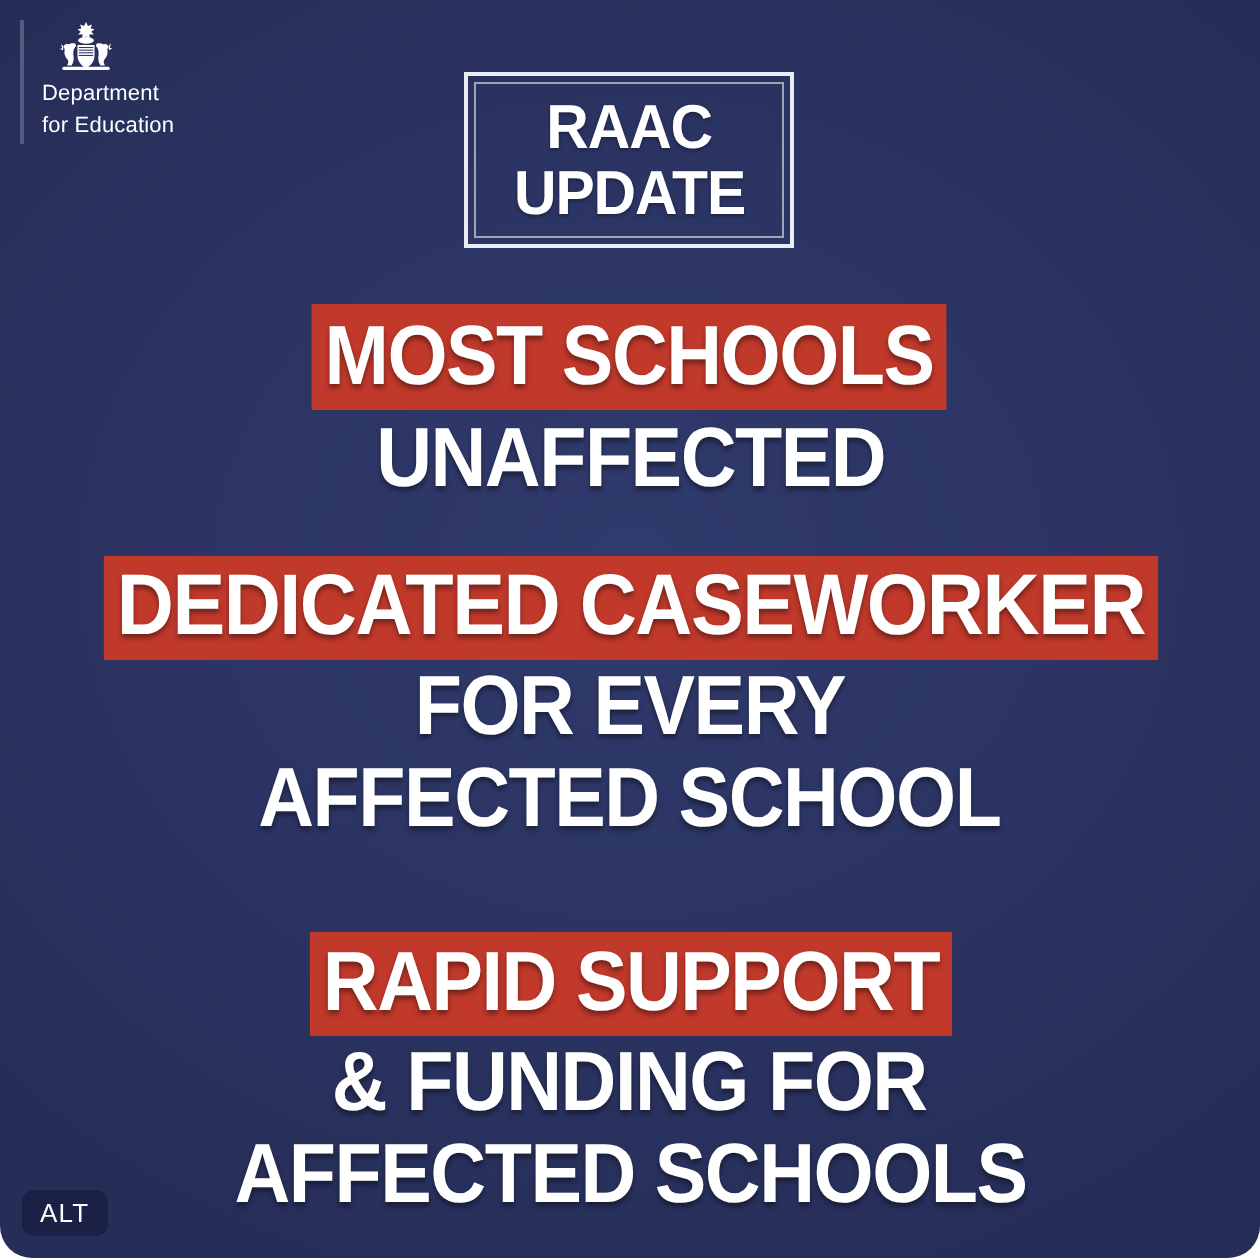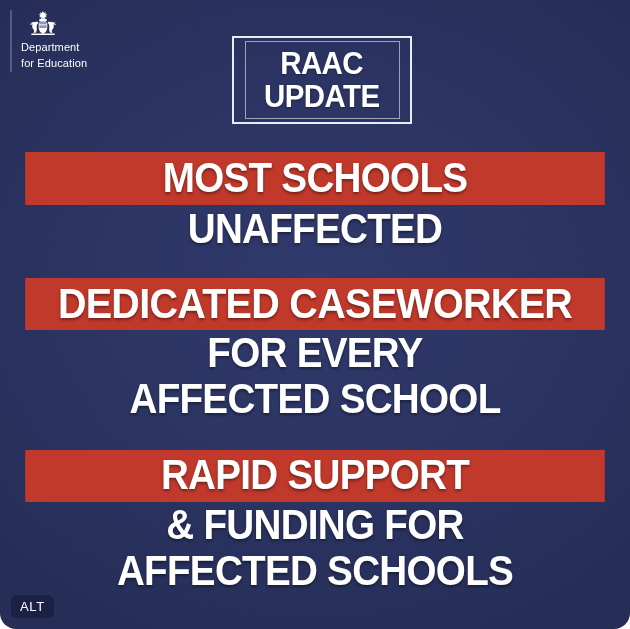--- a/index.html
+++ b/index.html
@@ -67,7 +67,7 @@
     position: absolute;
     left: 232px;
     top: 36px;
-    width: 180px;
+    width: 165px;
     height: 88px;
     border: 2px solid #e9ebf5;
     box-sizing: border-box;

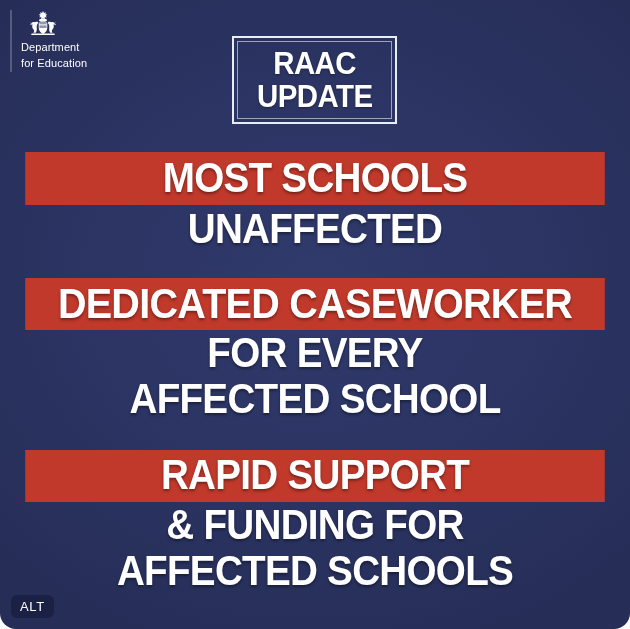--- a/index.html
+++ b/index.html
@@ -111,6 +111,7 @@
     width: 100%;
     display: flex;
     flex-direction: column;
+    align-items: center;
     text-align: center;
   }
   .msg-block.b1 { margin-bottom: 26px; }

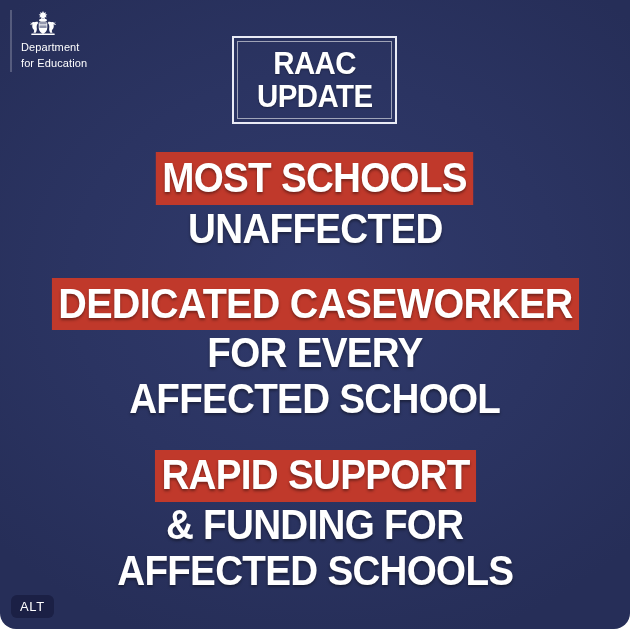--- a/index.html
+++ b/index.html
@@ -115,7 +115,7 @@
     text-align: center;
   }
   .msg-block.b1 { margin-bottom: 26px; }
-  .msg-block.b2 { margin-bottom: 28px; }
+  .msg-block.b2 { margin-bottom: 44px; }
 
   .headline {
     color: #ffffff;

